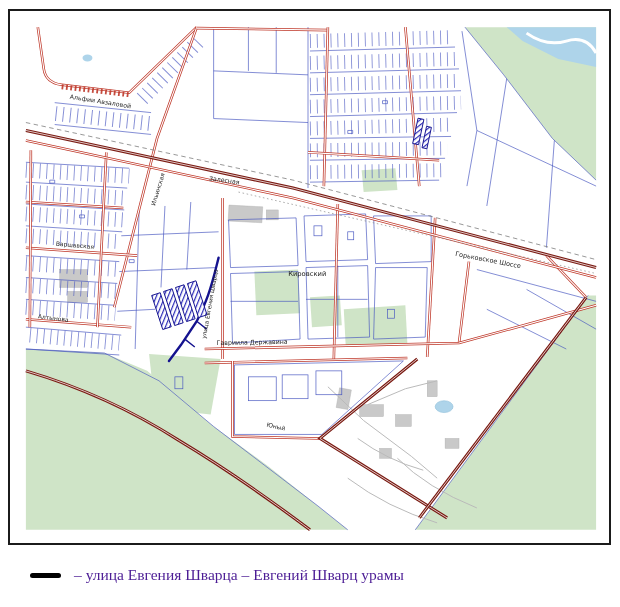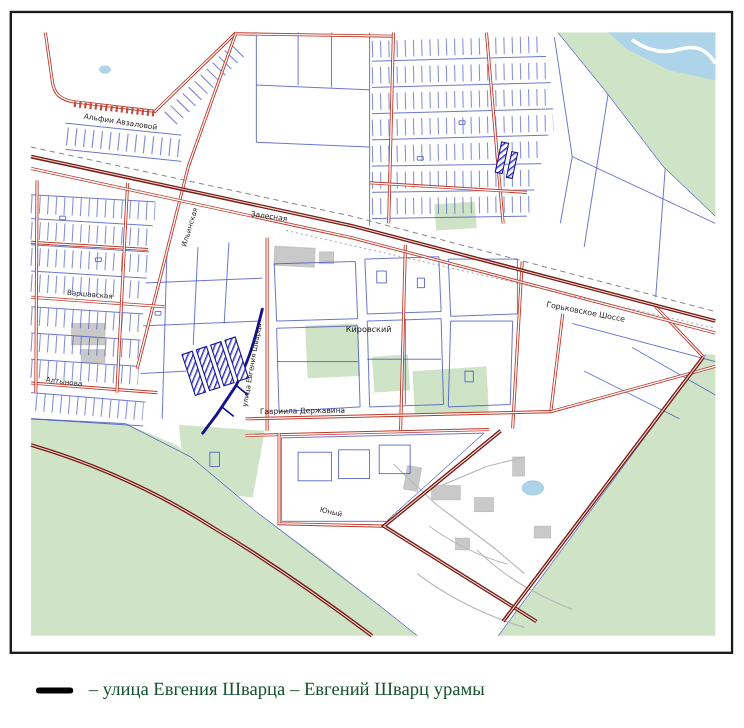--- a/index.html
+++ b/index.html
@@ -18,7 +18,7 @@
   .legend-dash{width:31px;height:5px;background:#000;border-radius:2.5px;flex:0 0 auto;}
   .legend-text{
     font-family:"Liberation Serif","DejaVu Serif",serif;
-    font-size:15.5px;color:#14532d;white-space:nowrap;
+    font-size:15.5px;color:#4c1d95;white-space:nowrap;
   }
   
   .pl   {stroke:var(--parcel);stroke-width:.7;fill:none;opacity:.95}

